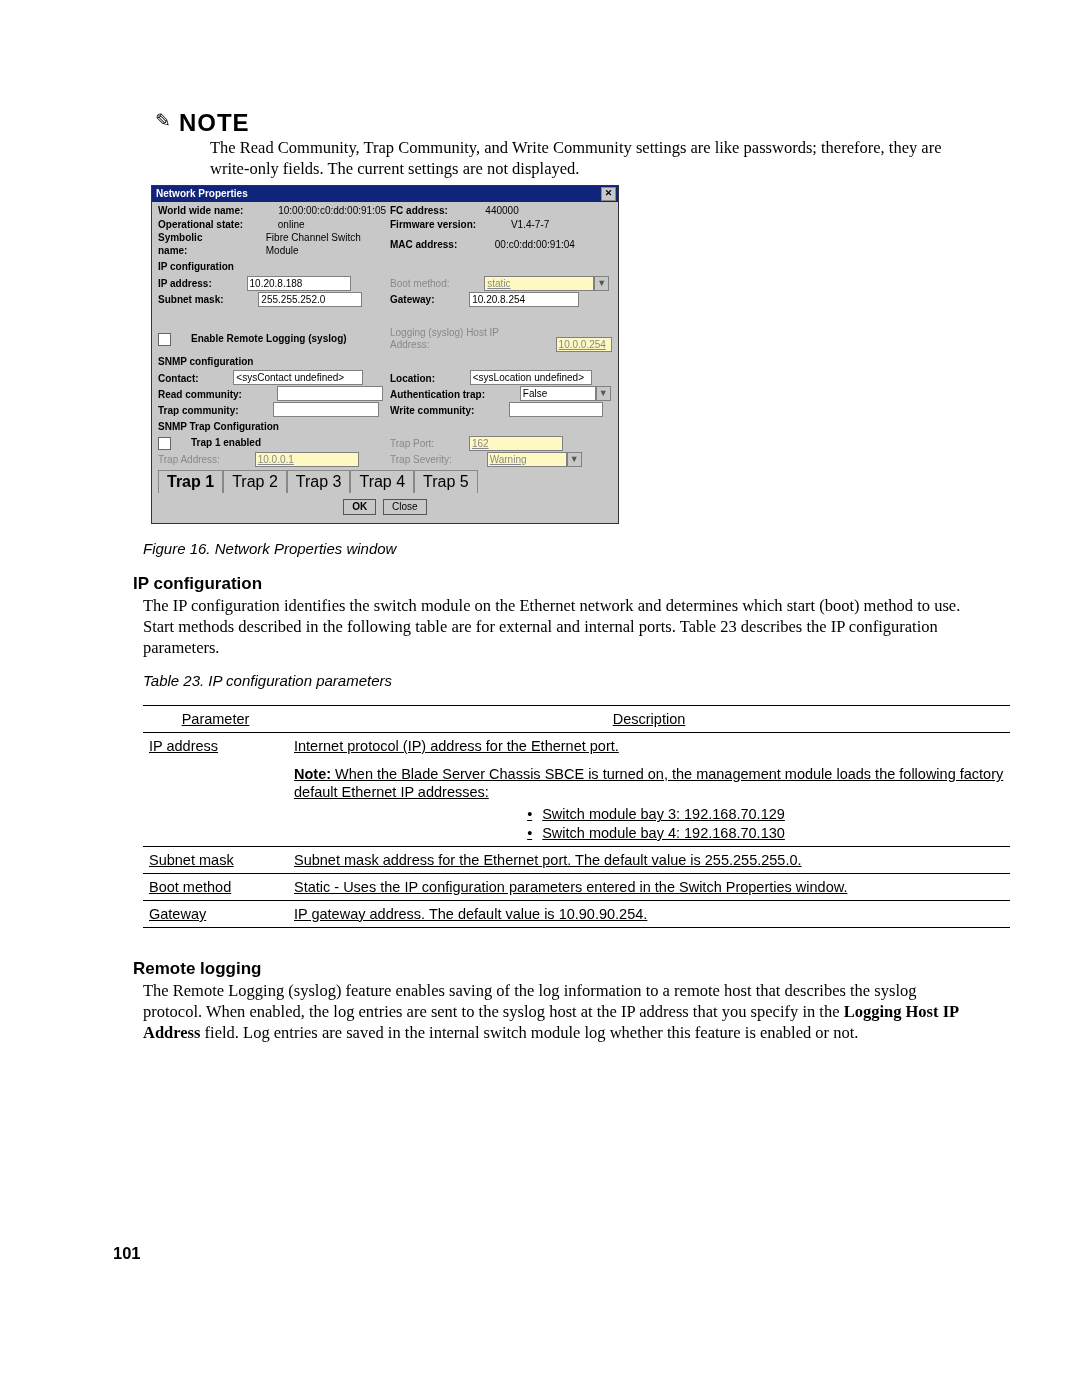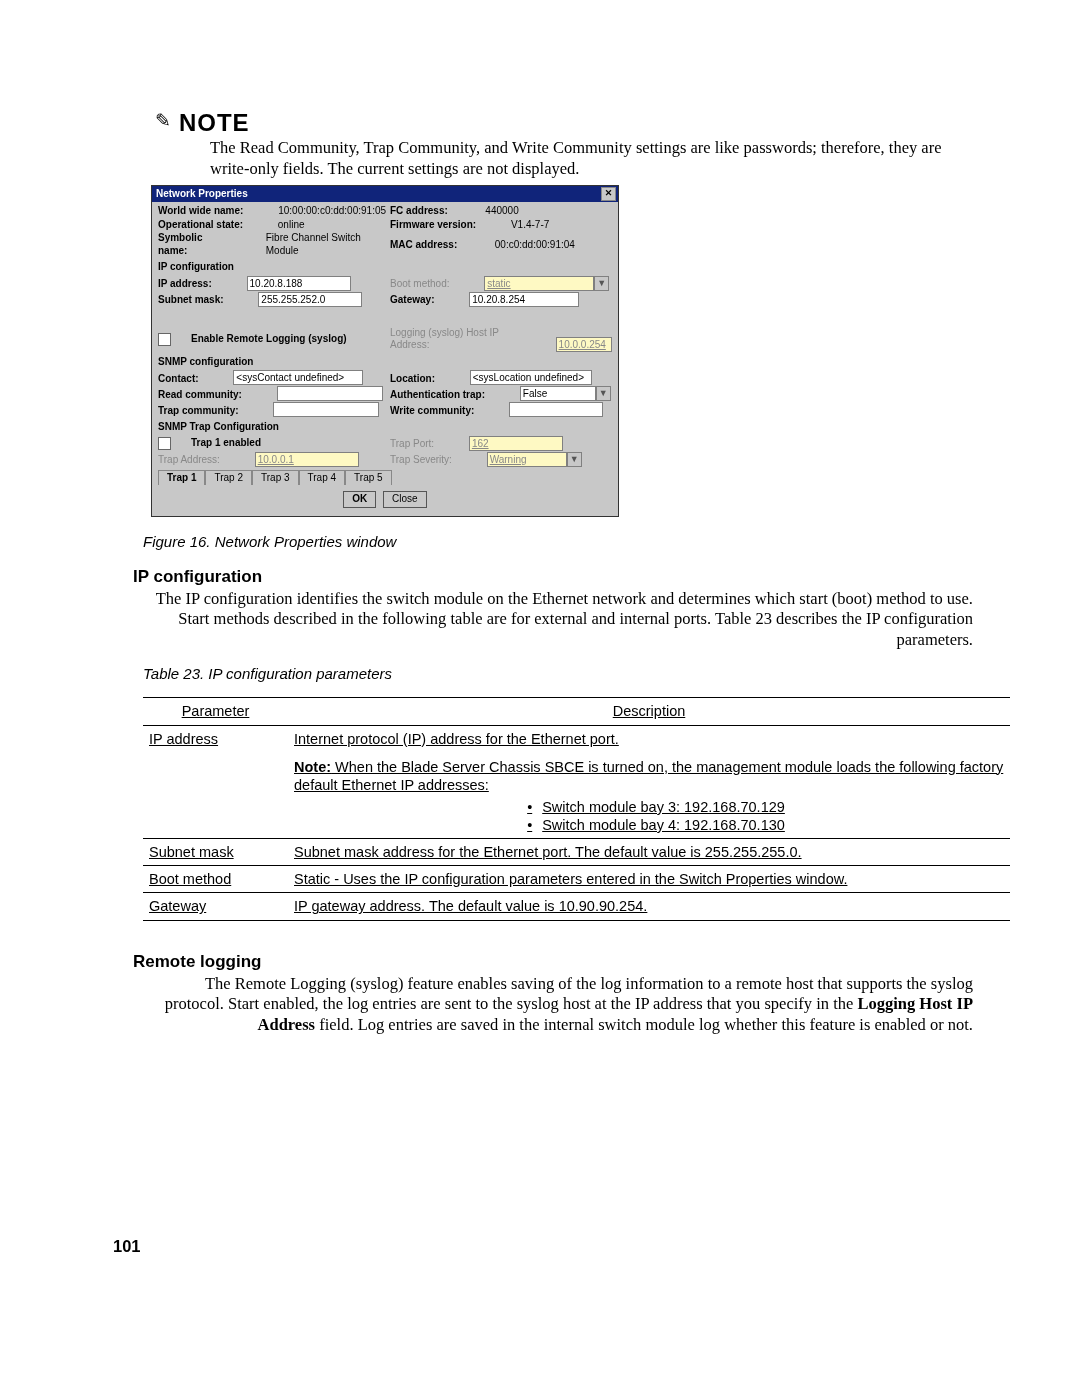--- a/index.html
+++ b/index.html
@@ -93,7 +93,7 @@
     display:flex;
     gap:0;
     margin-top:3px;
-    font-size:10px;
+    font-size:16px;
   }
   .dlg-tab {
     border:1px solid #888;

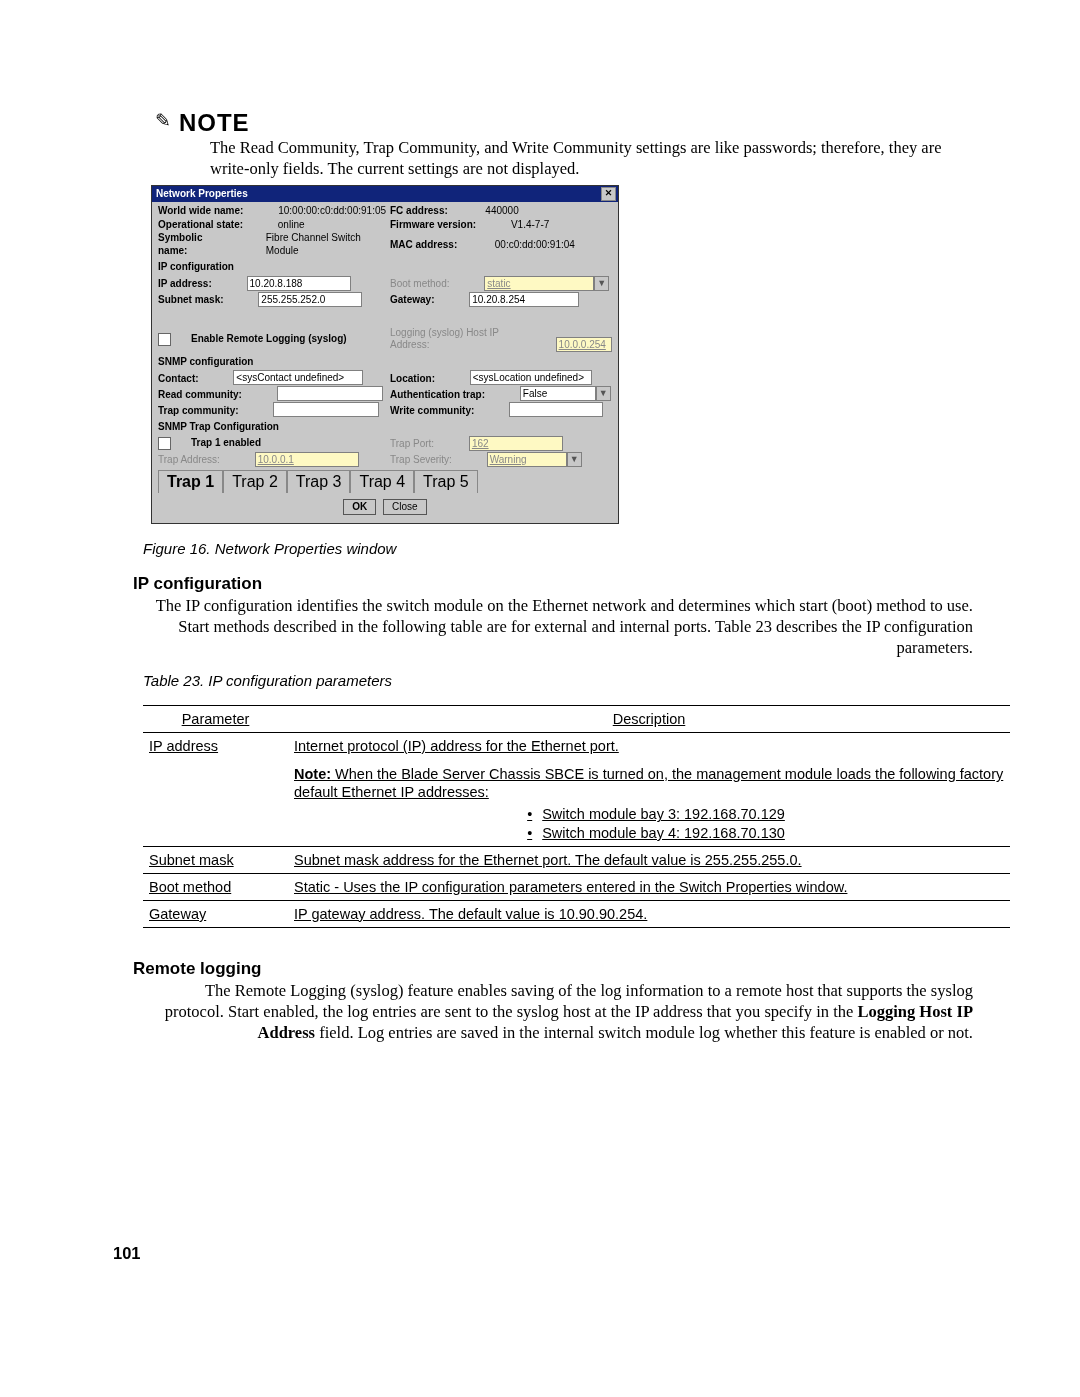--- a/index.html
+++ b/index.html
@@ -125,7 +125,7 @@
     font-size:17px;
     margin:8px 0 2px 0;
   }
-  .para { margin-left:0; margin-bottom:14px; max-width:830px;text-align:right; }
+  .para { margin-left:0; margin-bottom:14px; max-width:830px; }
   .sect-offset { margin-left:-10px; }
 
   table.ptable {

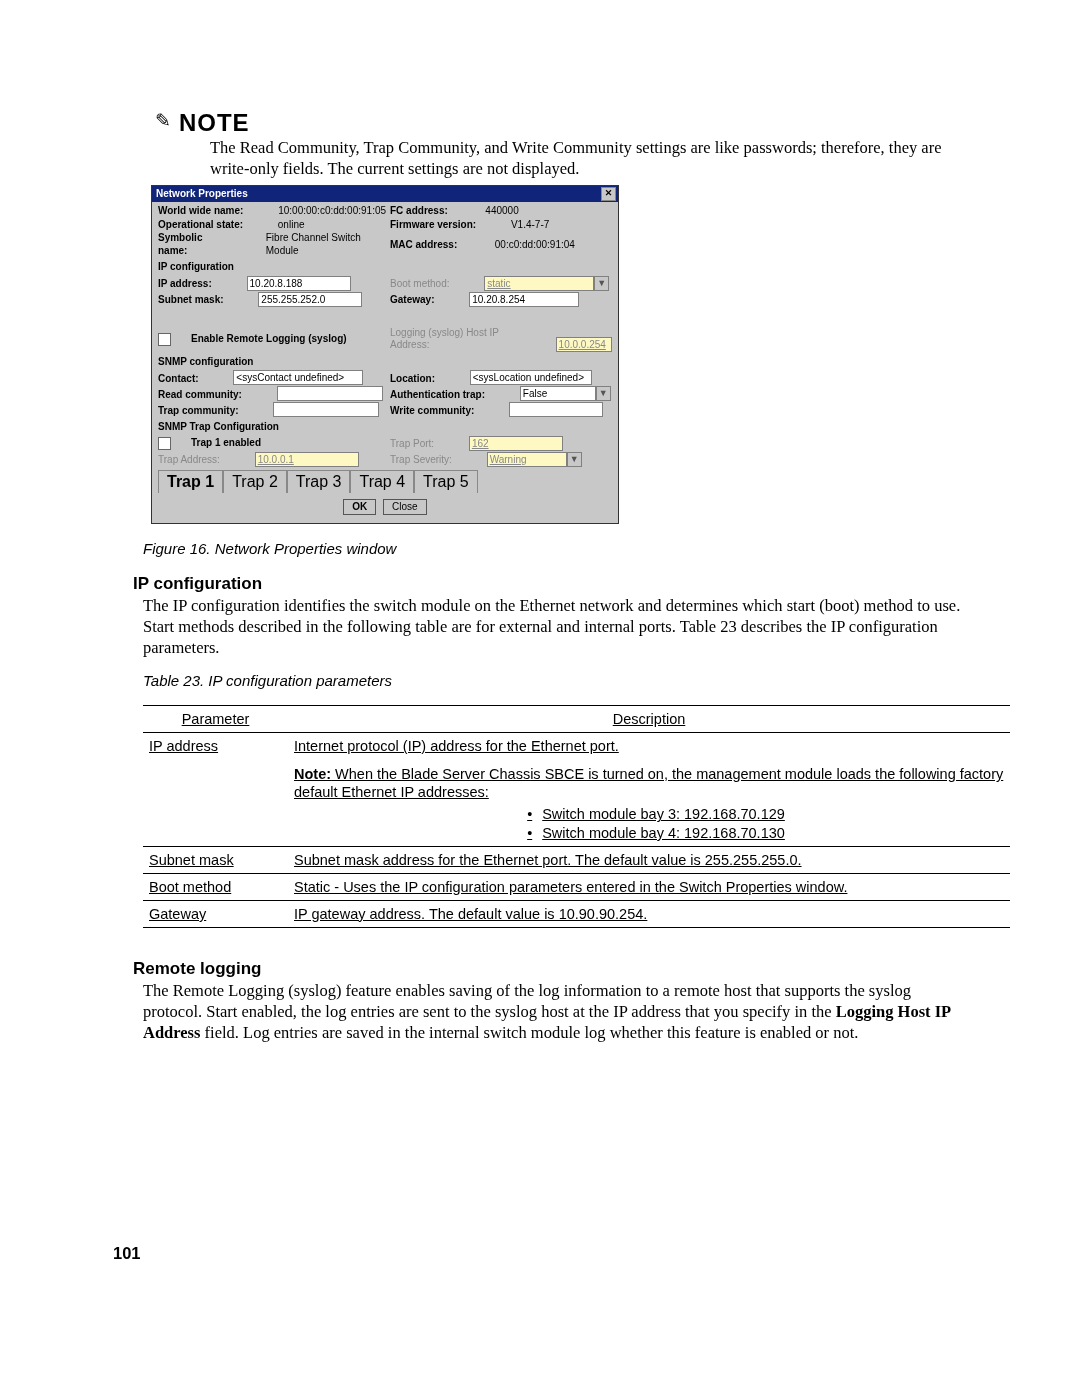--- a/index.html
+++ b/index.html
@@ -307,7 +307,7 @@
     <h3 class="doc-h">Remote logging</h3>
   </div>
   <div class="para">
-    <span>The Remote Logging (syslog) feature enables saving of the log information to a remote host that supports the syslog protocol. Start enabled, the log entries are sent to the syslog host at the IP address that you specify in the </span><b>Logging Host IP Address</b><span> field. Log entries are saved in the internal switch module log whether this feature is enabled or not.</span>
+    <span>The Remote Logging (syslog) feature enables saving of the log information to a remote host that describes the syslog protocol. When enabled, the log entries are sent to the syslog host at the IP address that you specify in the </span><b>Logging Host IP Address</b><span> field. Log entries are saved in the internal switch module log whether this feature is enabled or not.</span>
   </div>
 
   <div class="page-num">101</div>

